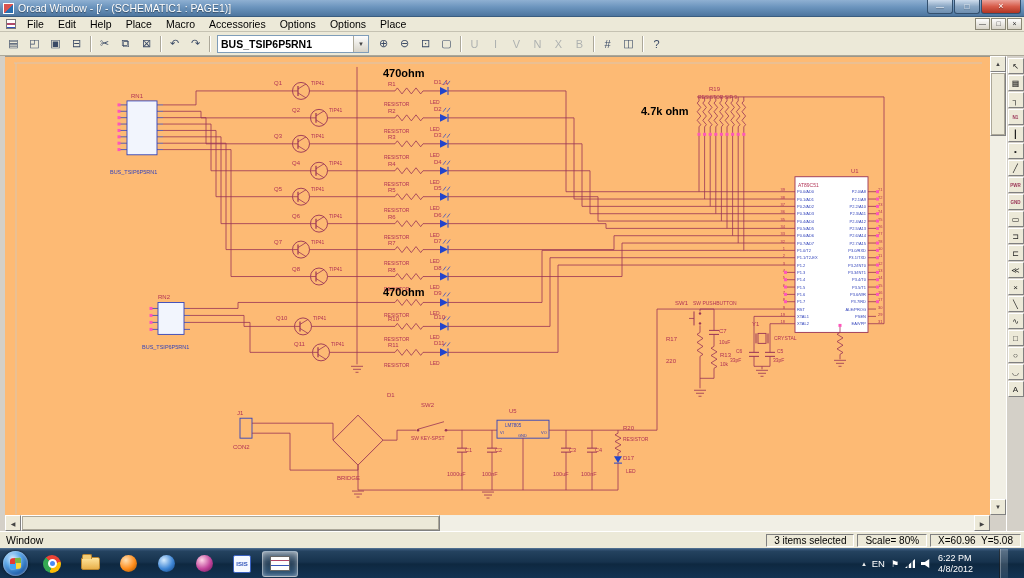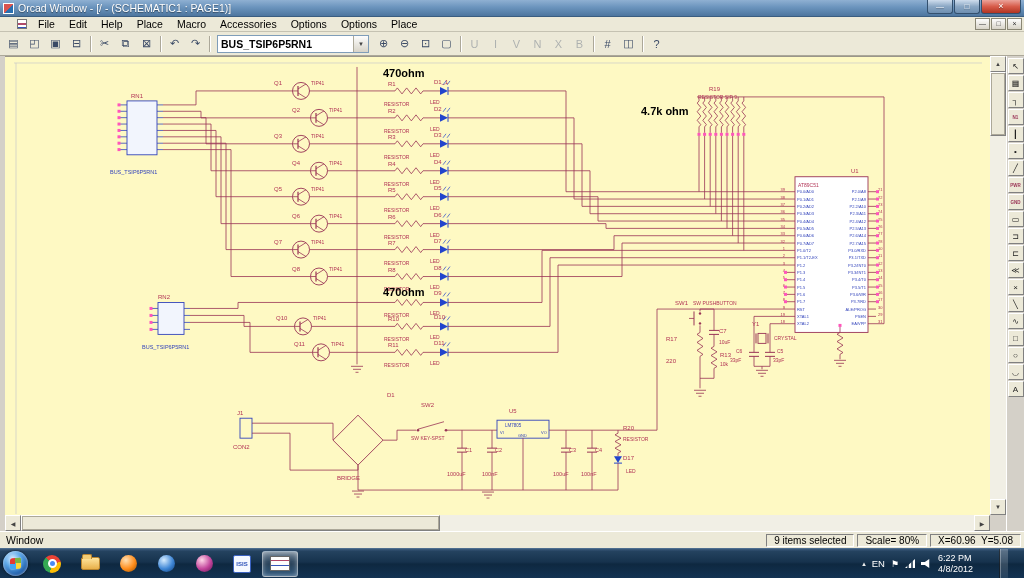--- a/index.html
+++ b/index.html
@@ -15,7 +15,7 @@
   .wbtn.close{width:40px;background:linear-gradient(#eba39a,#d75c4a 50%,#b13422);font-size:9px}
 
   
-  .menubar{height:15px;background:#ece9d8;display:flex;align-items:center;border-bottom:1px solid #c5c2b2;padding-left:15px}
+  .menubar{height:15px;background:#ece9d8;display:flex;align-items:center;border-bottom:1px solid #c5c2b2;padding-left:4px}
   .mdiicon{width:10px;height:10px;margin:0 4px 0 2px;background:linear-gradient(180deg,#fff 0 3px,#b04a6a 3px 5px,#fff 5px 7px,#3355bb 7px 10px);border:1px solid #777}
   .menus{display:flex;flex:1}
   .mi{font-size:10.5px;color:#000;padding:0 7px;line-height:14px}

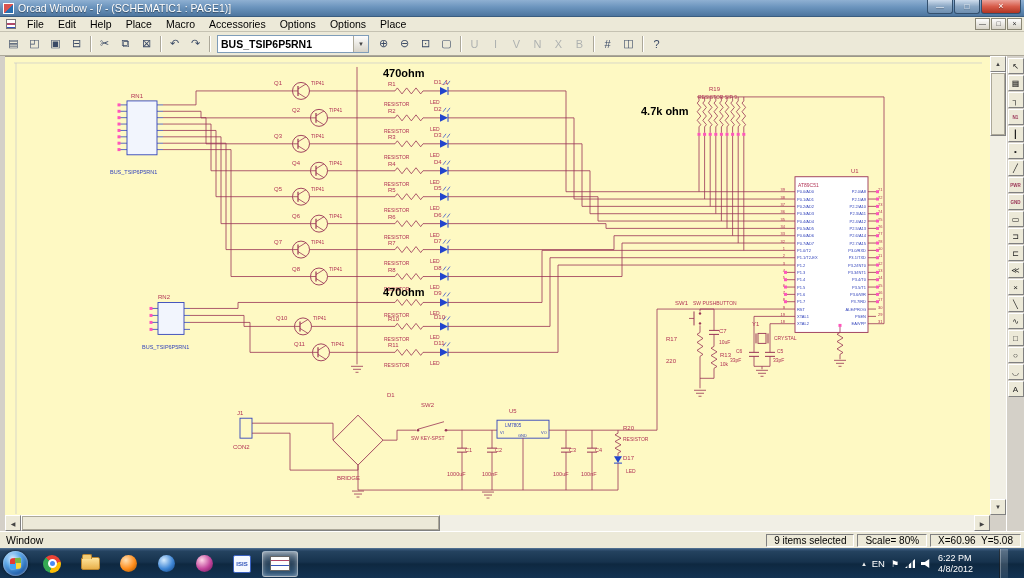--- a/index.html
+++ b/index.html
@@ -35,7 +35,7 @@
   
   .work{flex:1;display:flex;min-height:0;background:#d4d0c8}
   .canvascol{flex:1;display:flex;flex-direction:column;min-width:0;padding-left:5px;background:#d4d0c8}
-  .canvas{flex:1;background:#fef9c3;position:relative;border-top:1px solid #9a968a}
+  .canvas{flex:1;background:#fdba74;position:relative;border-top:1px solid #9a968a}
   .canvas svg{position:absolute;inset:0;width:100%;height:100%}
   #schsvg text{font-family:"Liberation Sans",sans-serif}
 

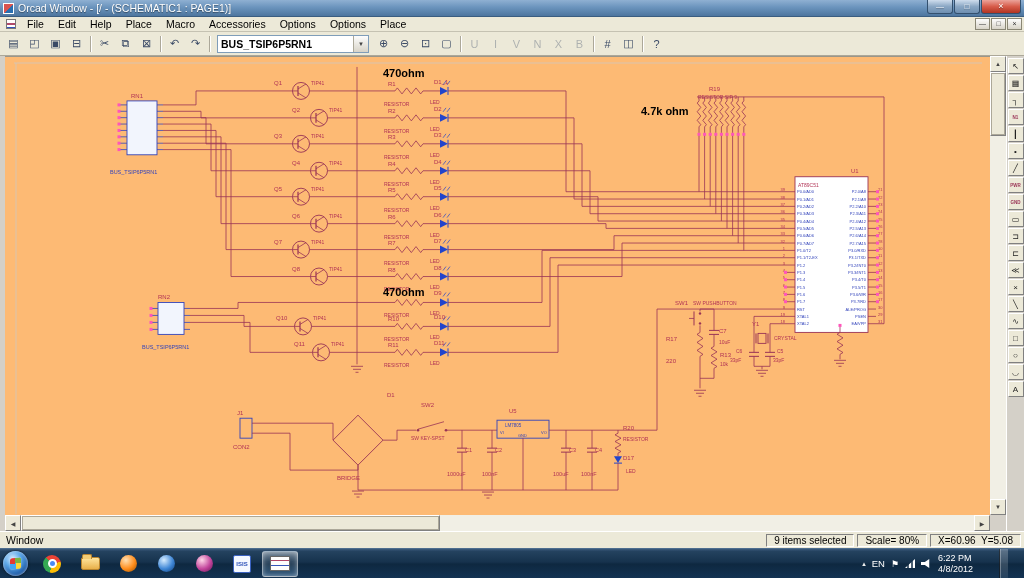--- a/index.html
+++ b/index.html
@@ -794,7 +794,7 @@
   <div class="statusbar">
     <div class="sready">Window</div>
     <div class="sspace"></div>
-    <div class="sbox">9 items selected</div>
+    <div class="sbox">3 items selected</div>
     <div class="sbox">Scale= 80%</div>
     <div class="sbox">X=60.96  Y=5.08</div>
   </div>

